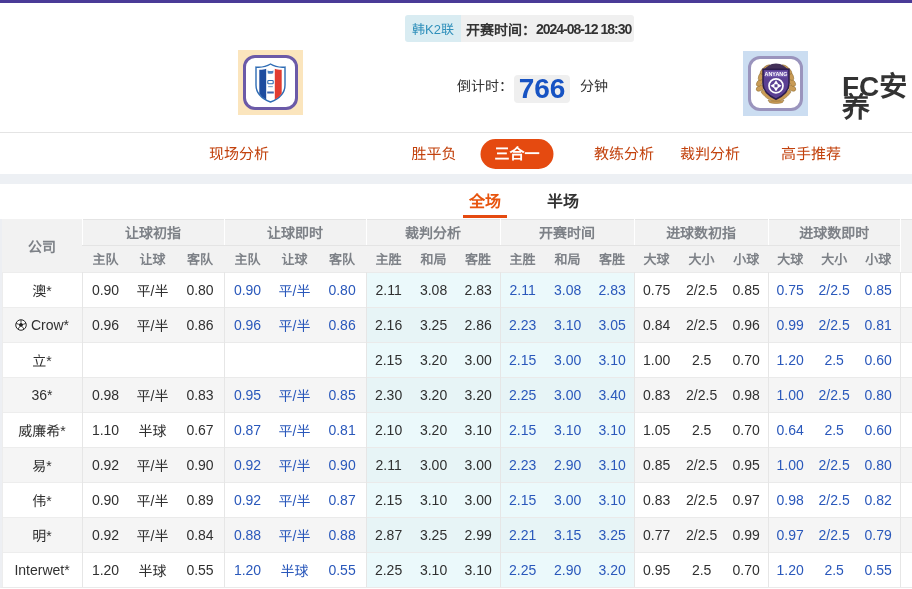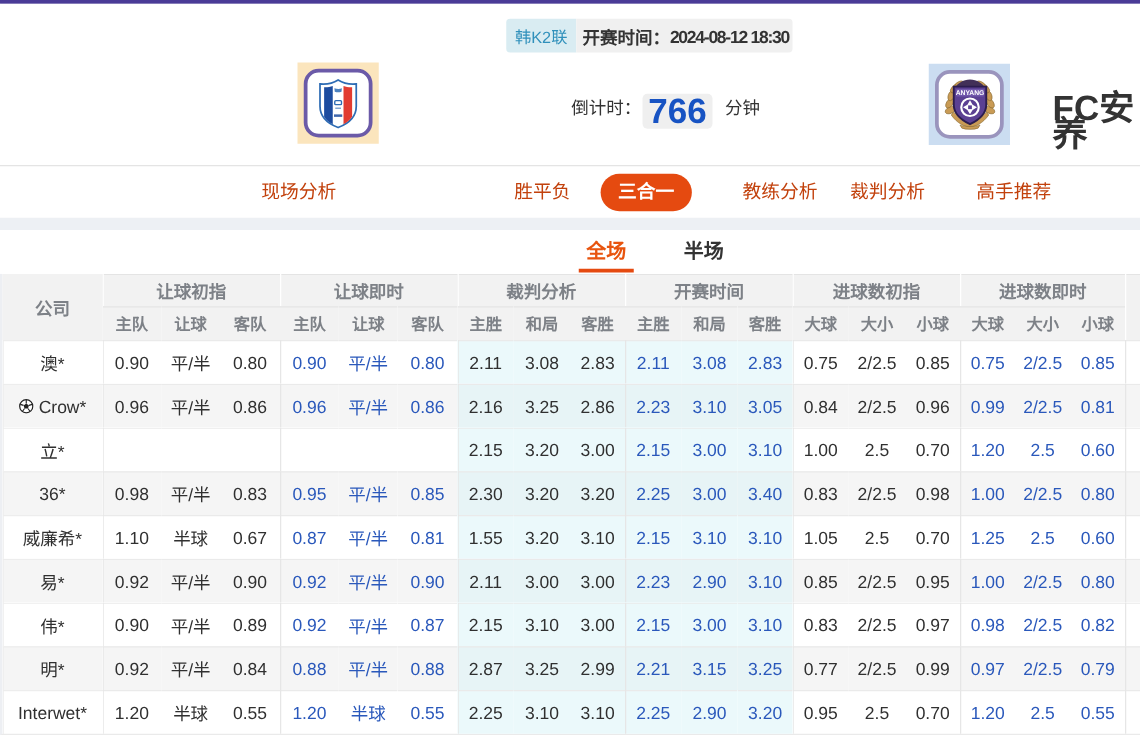--- a/index.html
+++ b/index.html
@@ -278,7 +278,7 @@
   <td class="gl bl">0.87</td>
         <td class="bl">平/半</td>
         <td class="bl">0.81</td>
-  <td class="gl cy">1.55</td>
+  <td class="gl cy">2.10</td>
         <td class="cy">3.20</td>
         <td class="cy">3.10</td>
   <td class="gl cy bl">2.15</td>

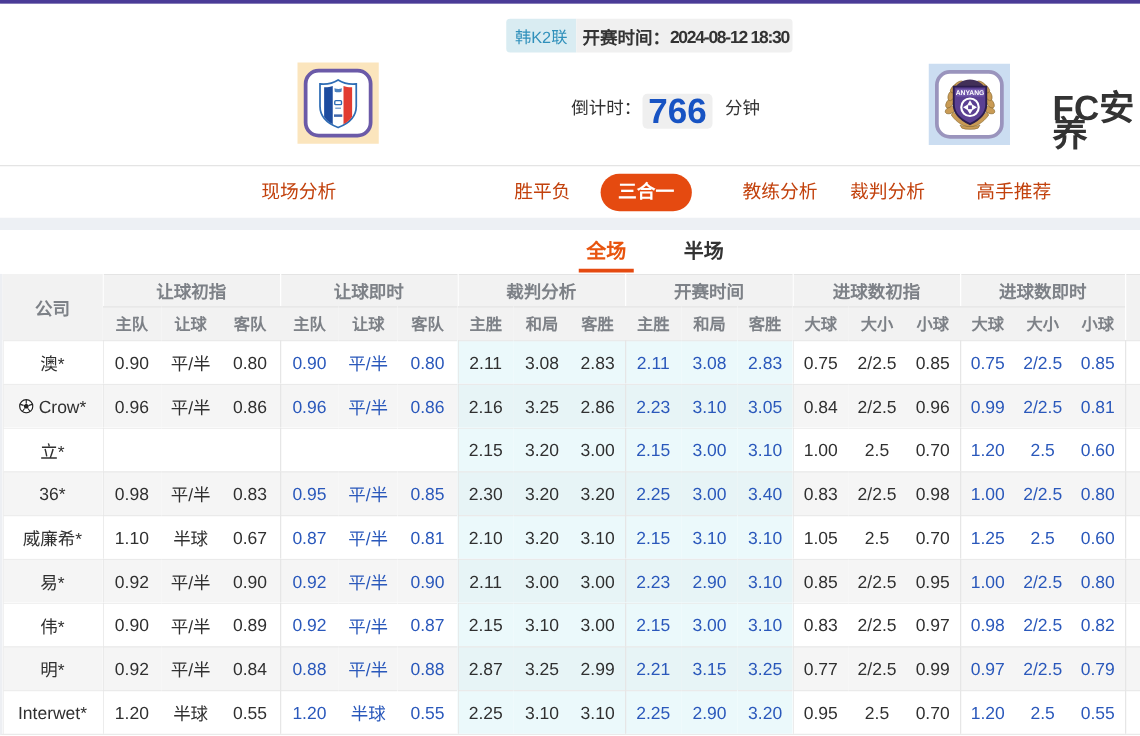--- a/index.html
+++ b/index.html
@@ -287,7 +287,7 @@
   <td class="gl">1.05</td>
         <td>2.5</td>
         <td>0.70</td>
-  <td class="gl bl">1.25</td>
+  <td class="gl bl">0.64</td>
         <td class="bl">2.5</td>
         <td class="bl">0.60</td>
   <td class="gl"></td>

